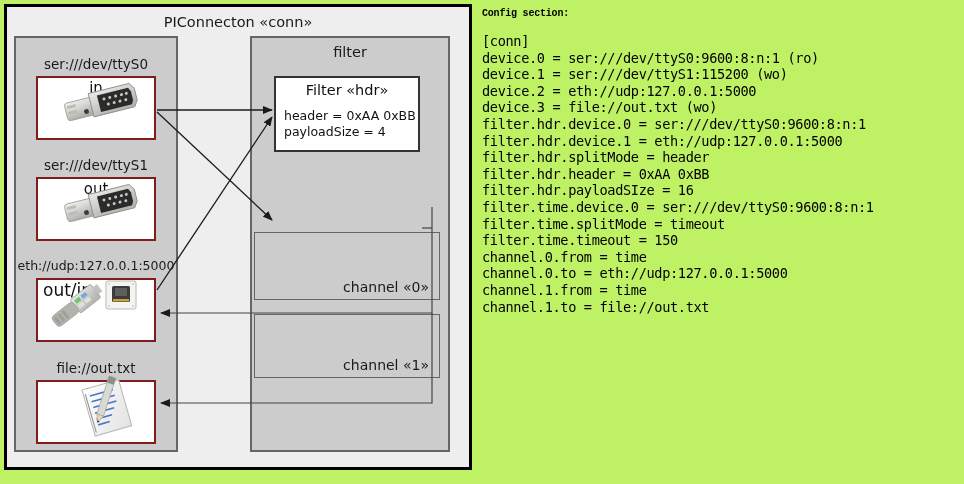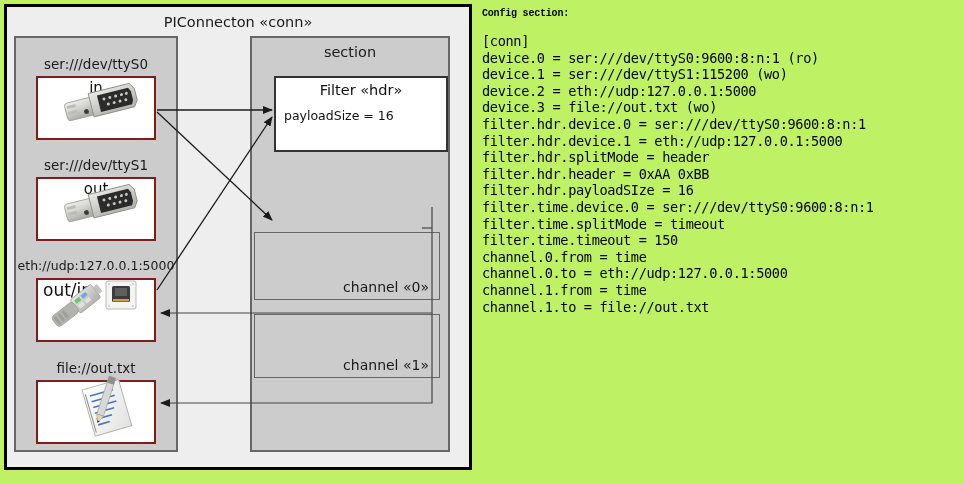--- a/index.html
+++ b/index.html
@@ -141,7 +141,7 @@
   </div>
 
   <div class="panel panel-filters">
-    <div class="panel-title">section</div>
+    <div class="panel-title">filter</div>
   </div>
 
   <div class="filter-card" style="left:274px;top:76px;height:76px;">

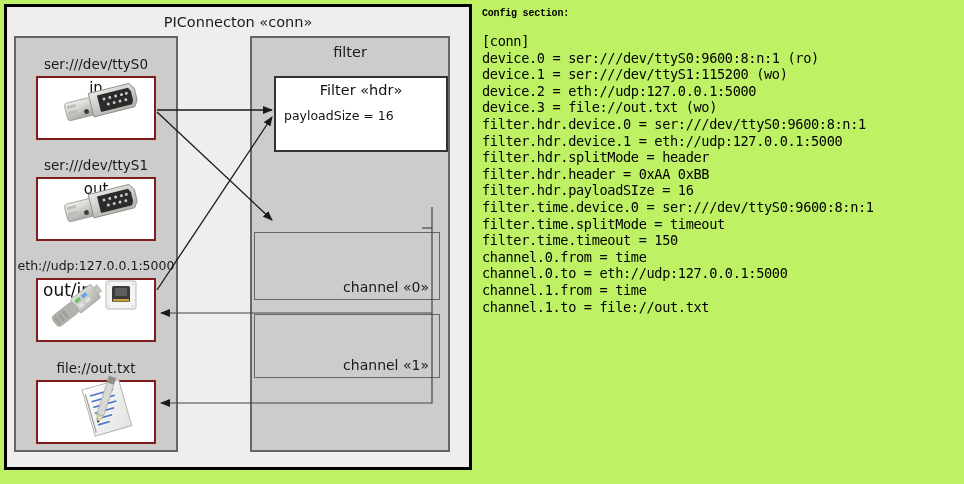--- a/index.html
+++ b/index.html
@@ -59,7 +59,7 @@
     position: absolute;
     background: #ffffff;
     border: 2px solid #333;
-    left: 24px; width: 174px;
+    left: 24px; width: 146px;
   }
   .filter-title {
     position: absolute; left: 0; top: 4px; width: 100%;

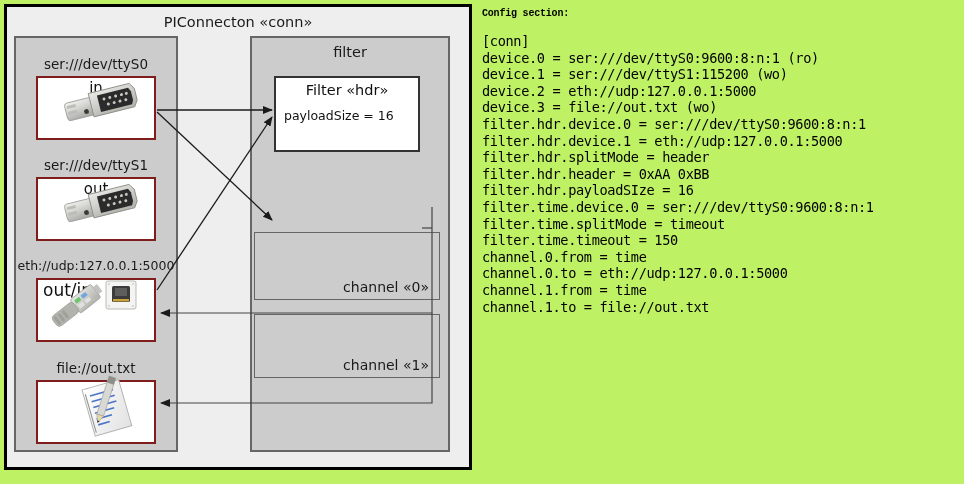--- a/index.html
+++ b/index.html
@@ -147,6 +147,7 @@
   <div class="filter-card" style="left:274px;top:76px;height:76px;">
     <div class="filter-title">Filter «hdr»</div>
     <div class="filter-attrs" style="top:30px;">
+      <div>header = 0xAA 0xBB</div>
       <div>payloadSize = 16</div>
     </div>
   </div>

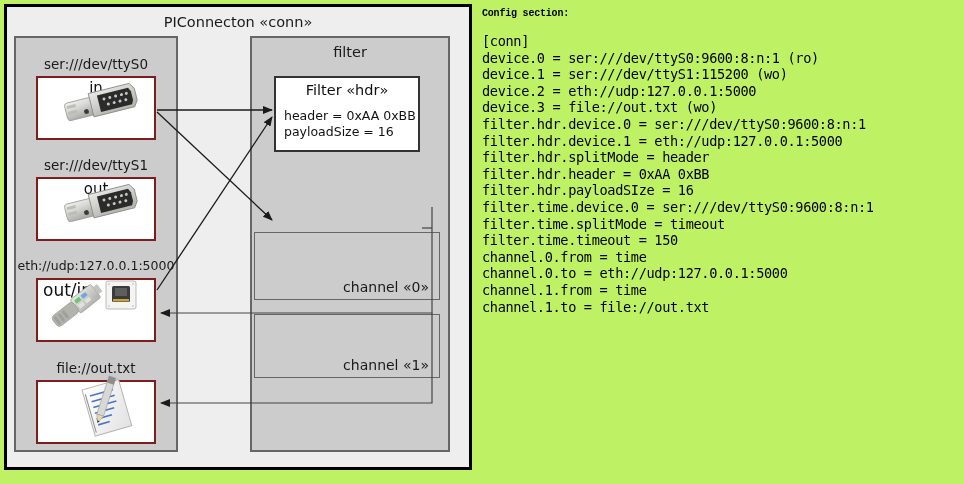--- a/index.html
+++ b/index.html
@@ -148,7 +148,7 @@
     <div class="filter-title">Filter «hdr»</div>
     <div class="filter-attrs" style="top:30px;">
       <div>header = 0xAA 0xBB</div>
-      <div>payloadSize = 16</div>
+      <div>payloadSize = 4</div>
     </div>
   </div>
 

